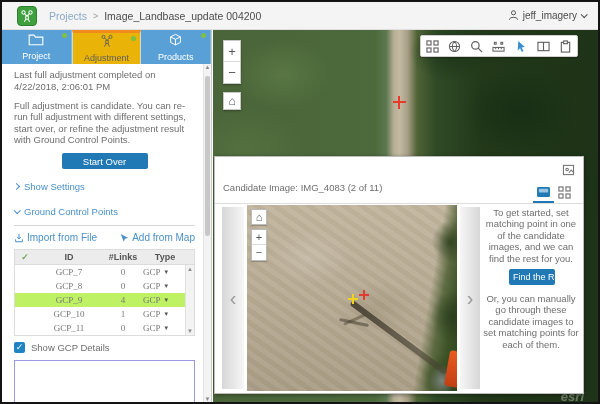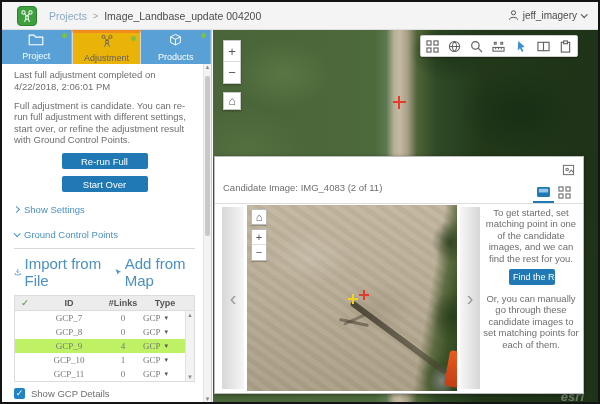--- a/index.html
+++ b/index.html
@@ -177,7 +177,6 @@
     <div class="panel-content">
       <p class="status-line">Last full adjustment completed on 4/22/2018, 2:06:01 PM</p>
       <p class="desc">Full adjustment is candidate. You can re-run full adjustment with different settings, start over, or refine the adjustment result with Ground Control Points.</p>
-      <button class="btn">Re-run Full</button>
       <button class="btn">Start Over</button>
       <div class="link-row">
         <span class="chev right"></span>

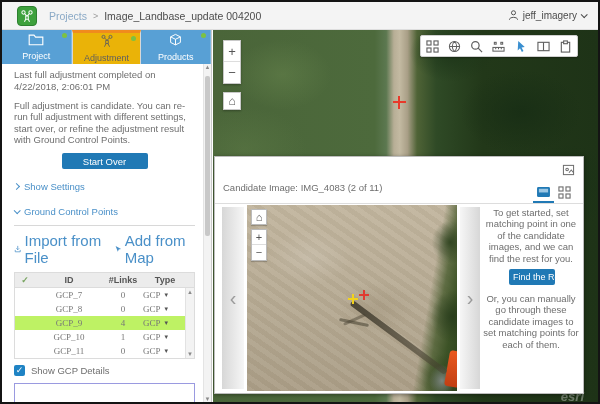--- a/index.html
+++ b/index.html
@@ -31,7 +31,7 @@
   .link-row { margin-top:12px; display:flex; align-items:center; gap:5px; color:#4a90c8; font-size:9.5px; cursor:pointer; }
   .gcp-title { margin-top:14px; }
   .hr { margin-top:8px; border-top:1px solid #d8d8d8; }
-  .import-row { margin-top:6px; display:flex; justify-content:space-between; gap:12px; font-size:15px; color:#4a90c8; }
+  .import-row { margin-top:6px; display:flex; justify-content:space-between; gap:12px; font-size:10px; color:#4a90c8; }
   .import-row .ilink { display:flex; align-items:center; gap:3px; cursor:pointer; }
   .gcp-table { margin-top:6px; border:1px solid #dcdcdc; font-size:9px; color:#777; }
   .thead, .trow { display:grid; grid-template-columns:20px 68px 40px 44px 9px; align-items:center; height:14px; }

